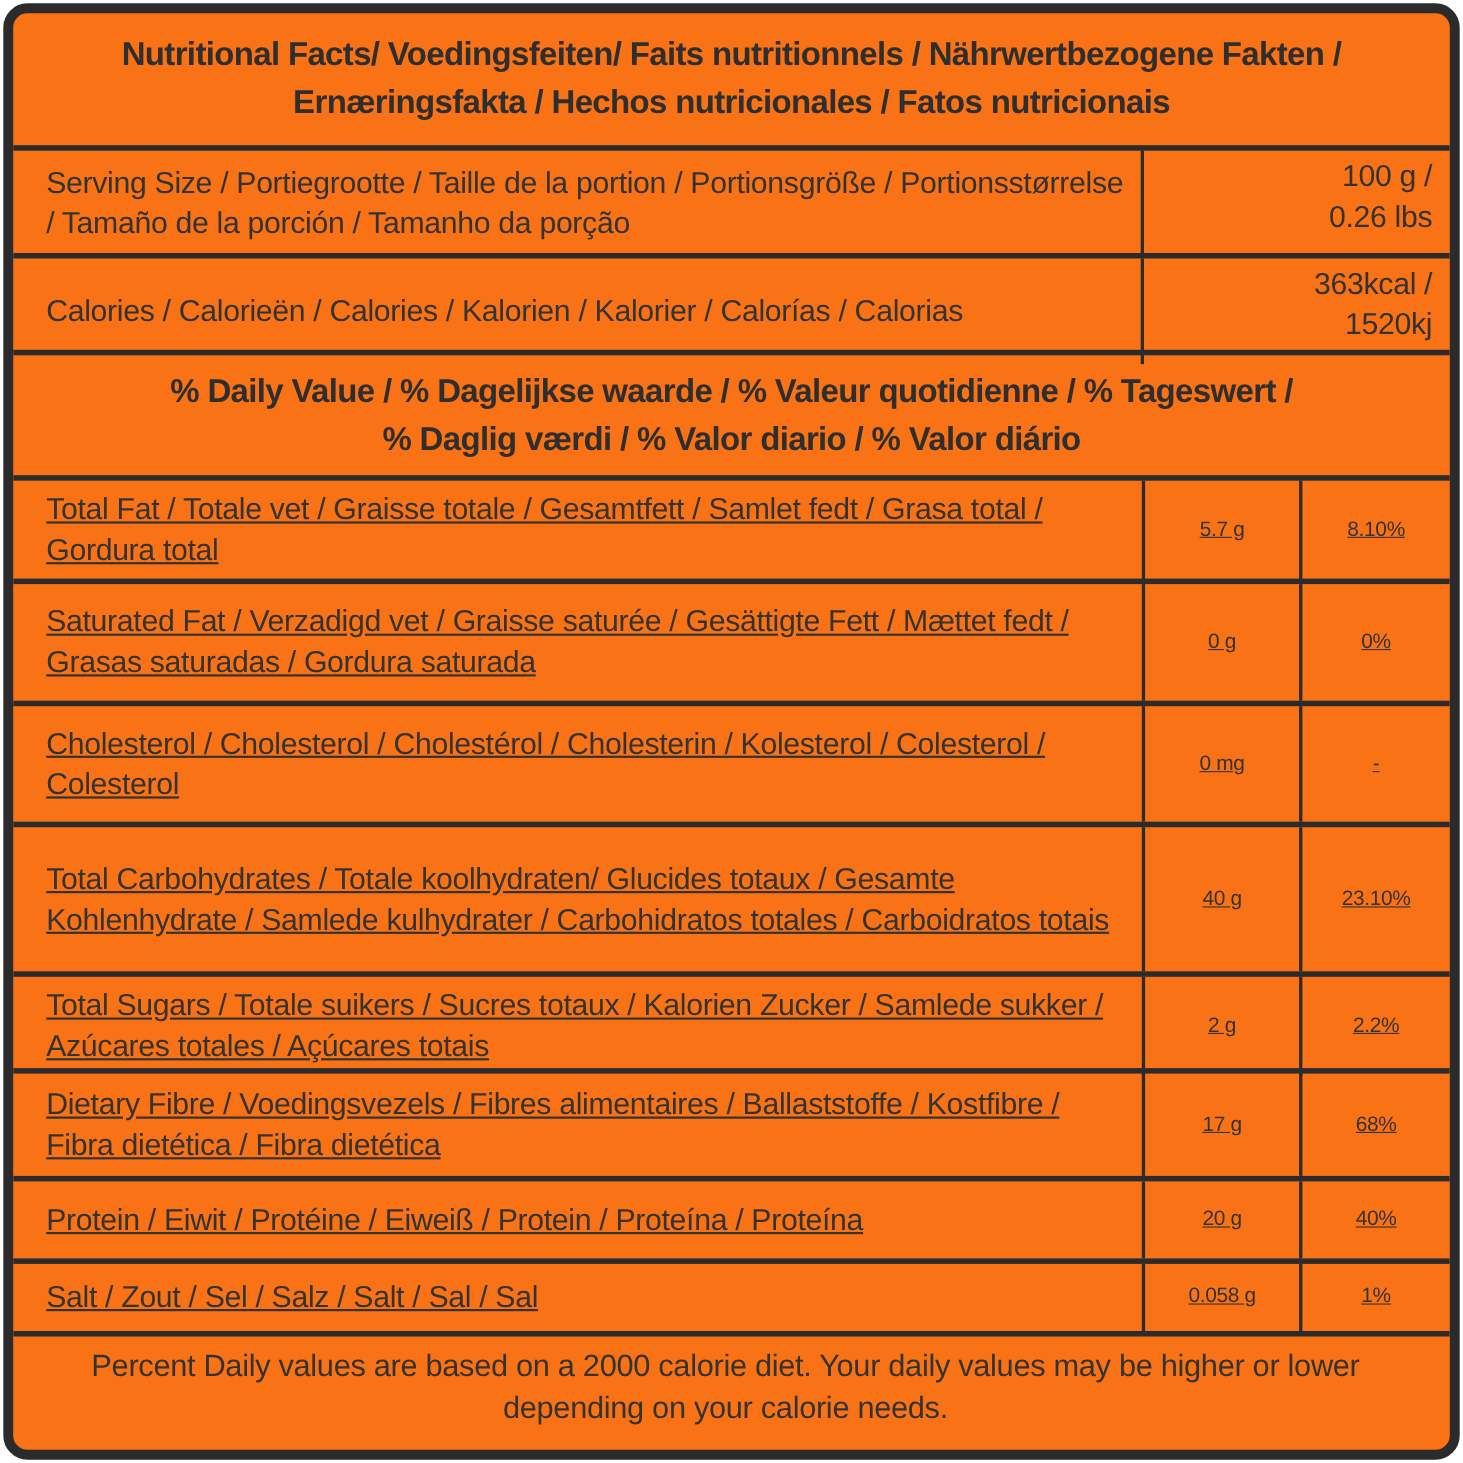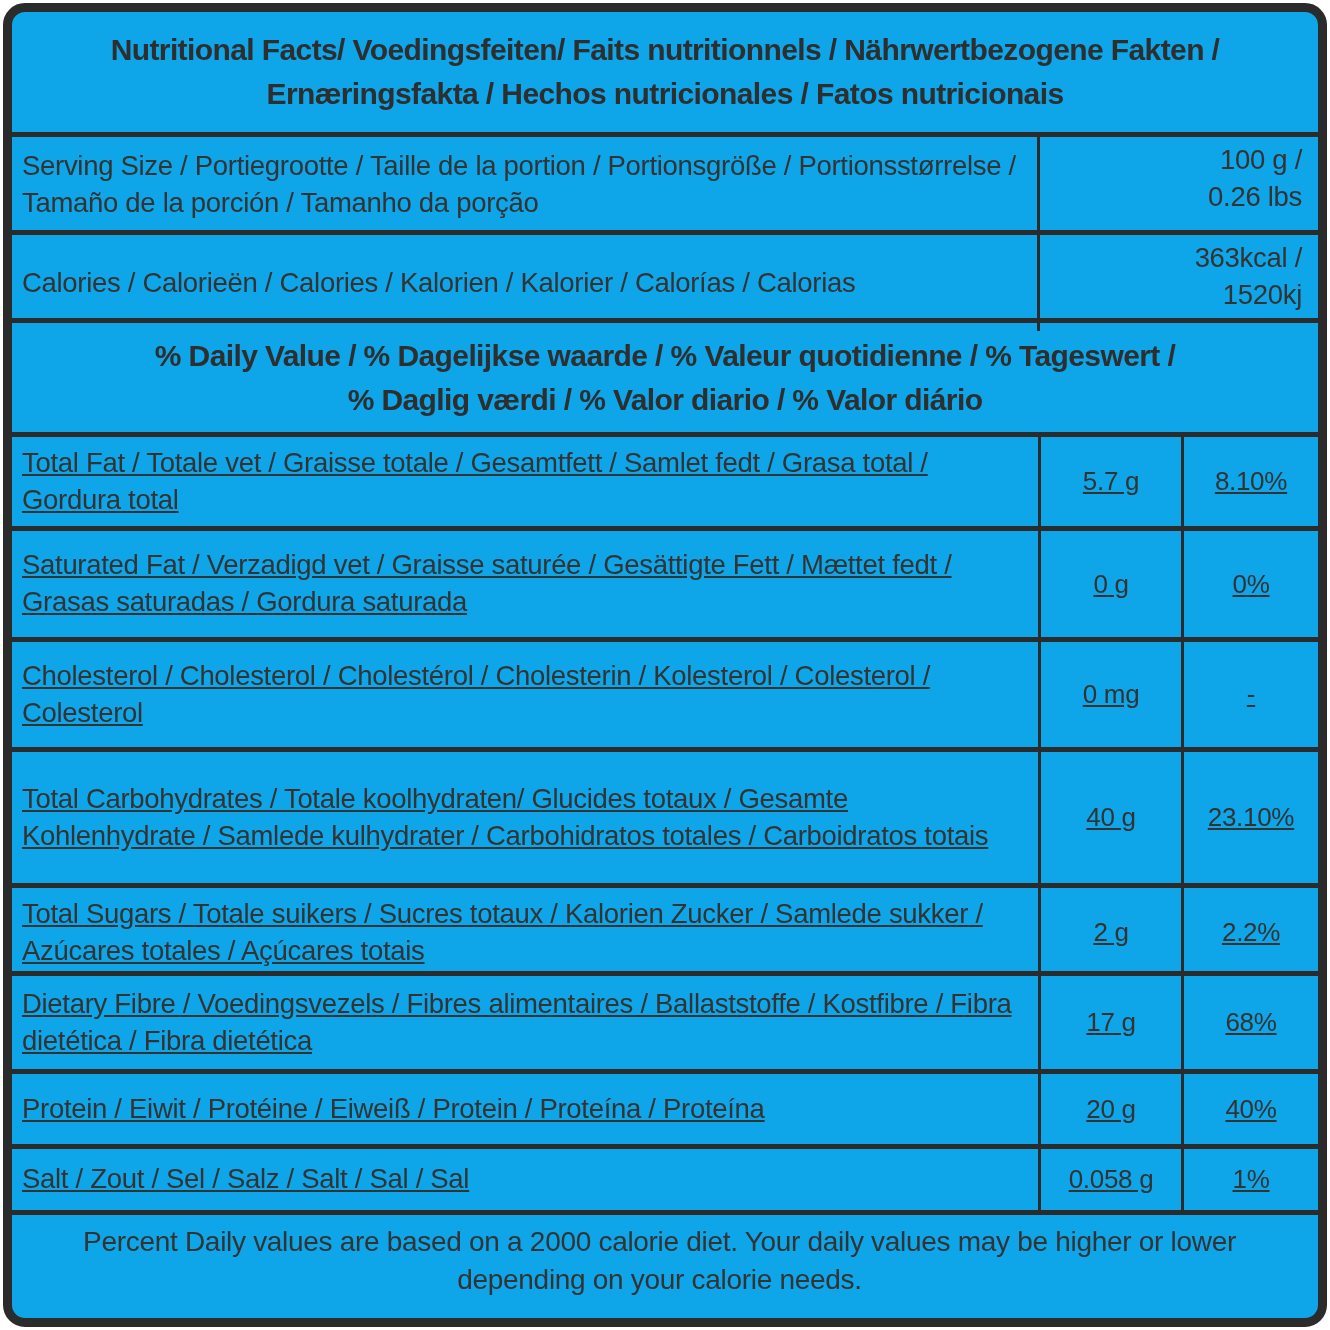--- a/index.html
+++ b/index.html
@@ -16,7 +16,7 @@
     margin: 3px;
     width: 1324px;
     height: 1324px;
-    background: #0ea5e9;
+    background: #f97316;
     border: 9px solid #2b2b2b;
     border-radius: 22px;
     overflow: hidden;

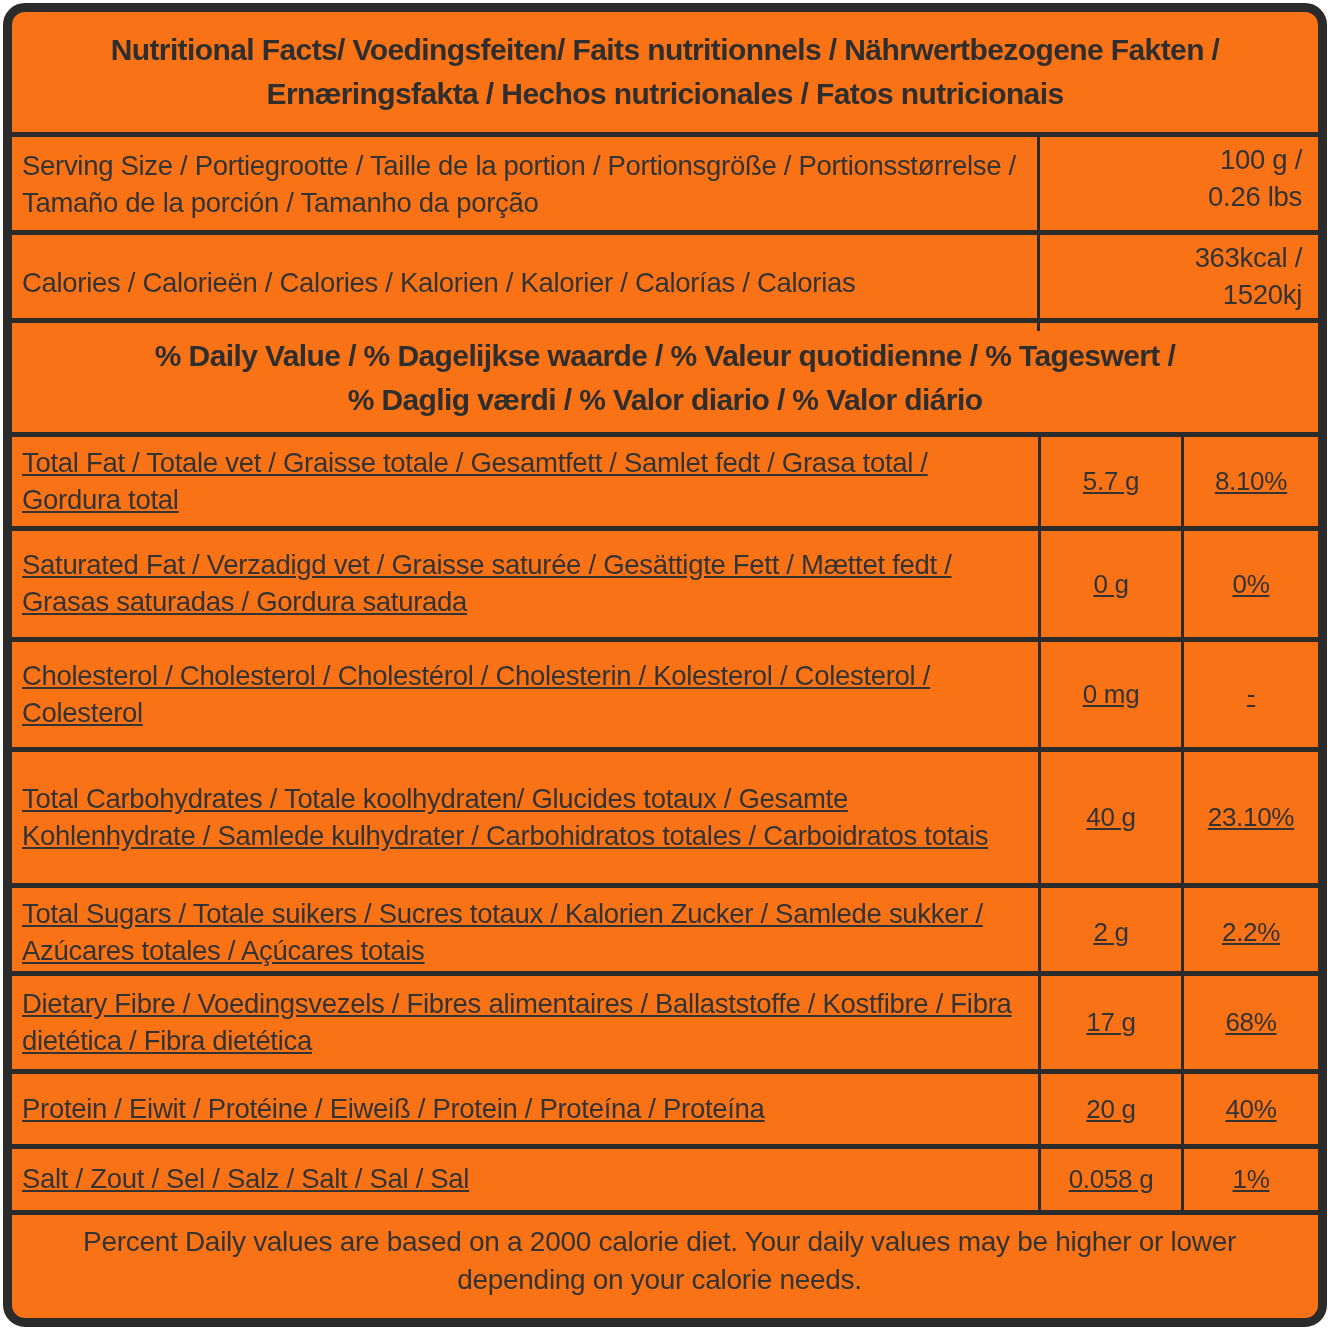--- a/index.html
+++ b/index.html
@@ -56,7 +56,7 @@
   .label-cell {
     display: flex;
     align-items: center;
-    padding: 8px 14px 8px 10px;
+    padding: 8px 14px 8px 30px;
     font-size: 27.5px;
     line-height: 1.34;
     letter-spacing: -0.3px;

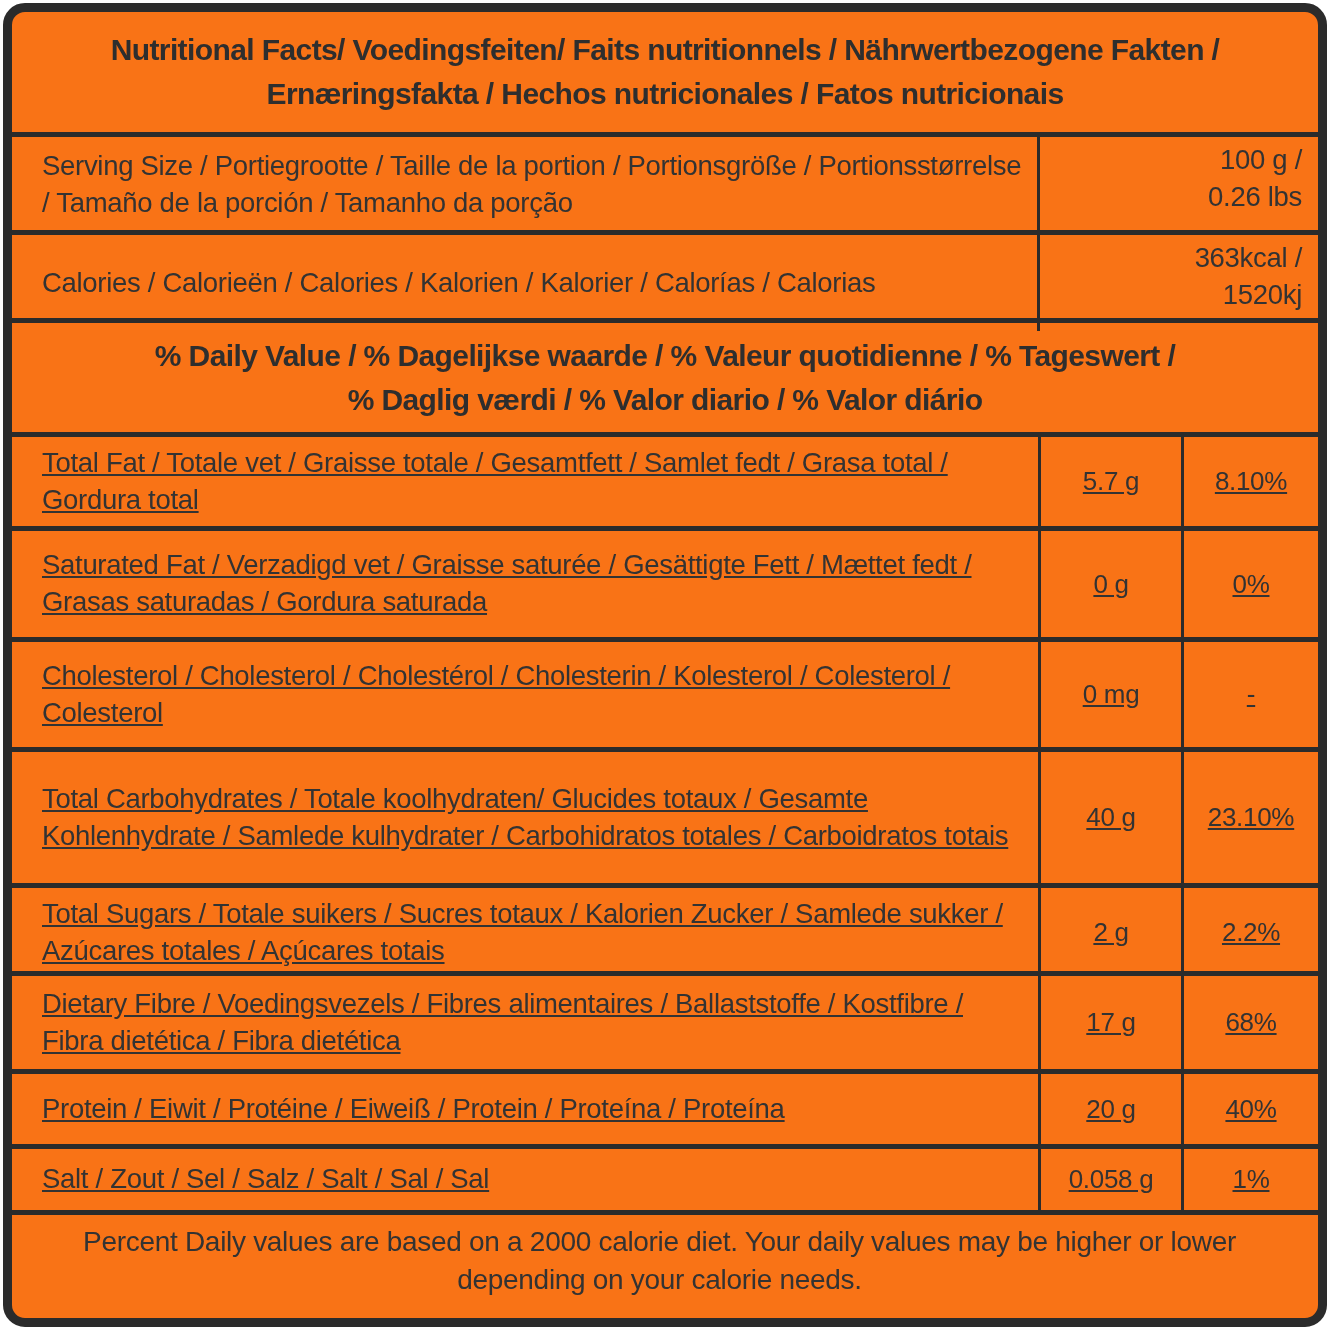--- a/index.html
+++ b/index.html
@@ -81,7 +81,7 @@
     align-items: center;
     justify-content: center;
     text-align: center;
-    font-size: 26px;
+    font-size: 19px;
     letter-spacing: -0.3px;
   }
 

